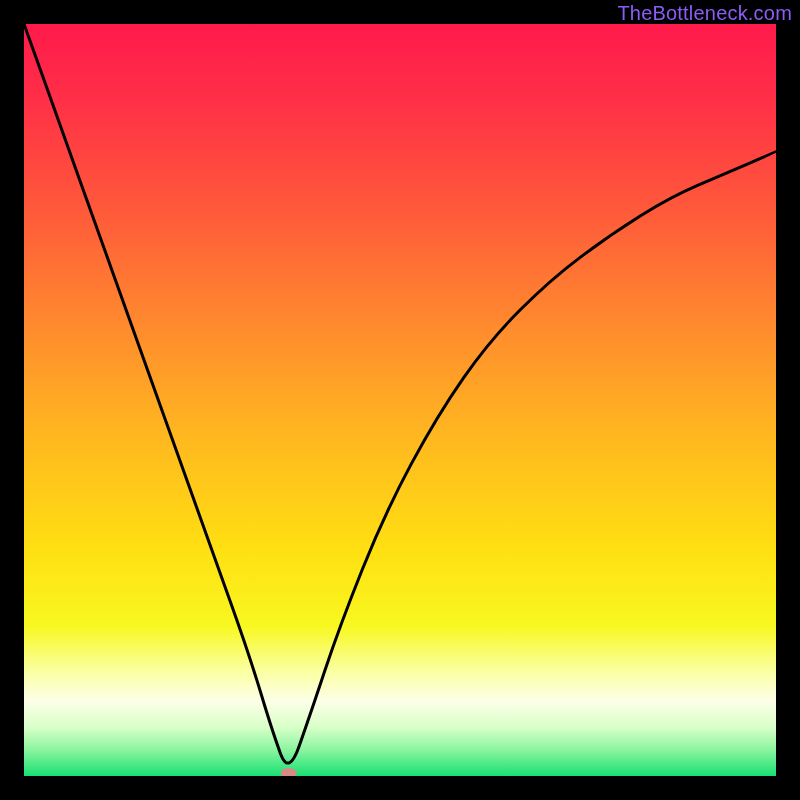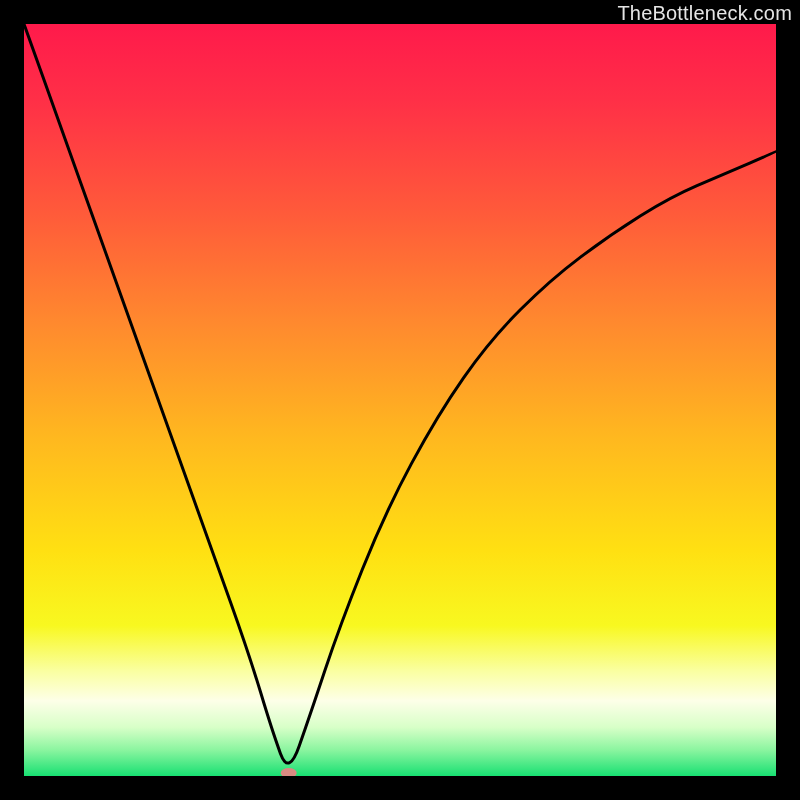--- a/index.html
+++ b/index.html
@@ -29,7 +29,7 @@
     position: absolute;
     top: 2px;
     right: 8px;
-    color: #e5e5e5;
+    color: #8b5cf6;
     font-size: 20px;
     font-weight: 400;
     letter-spacing: 0.2px;

